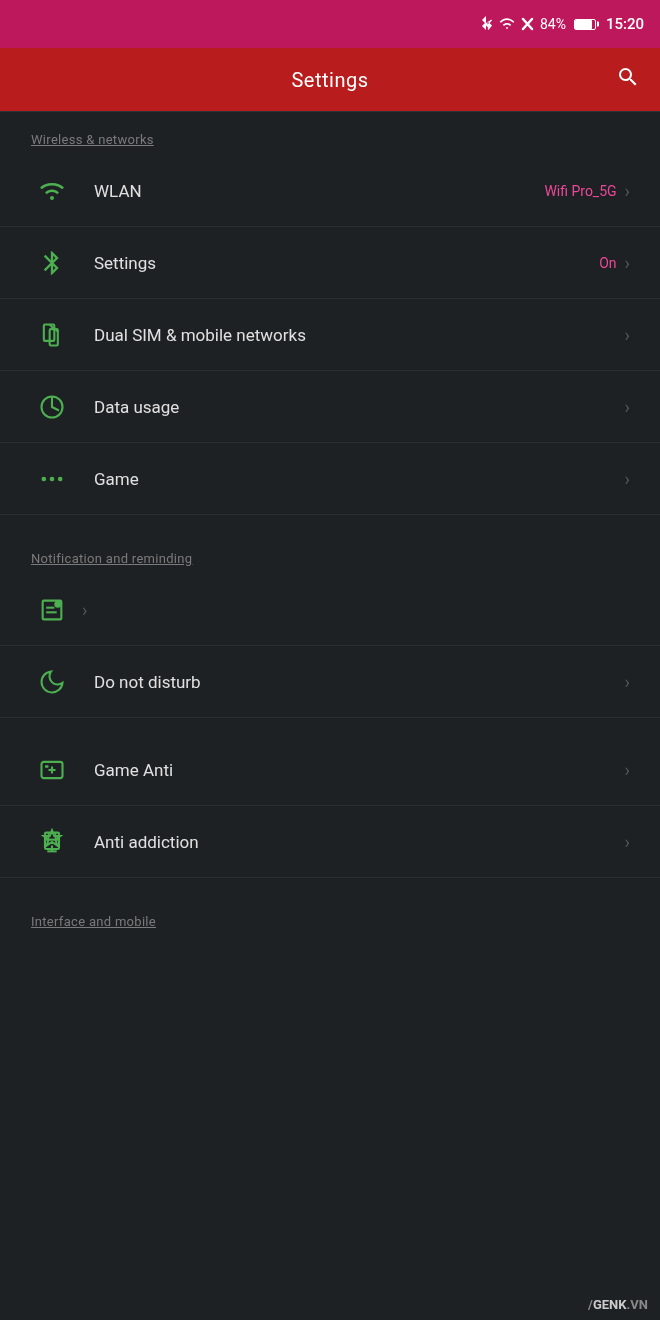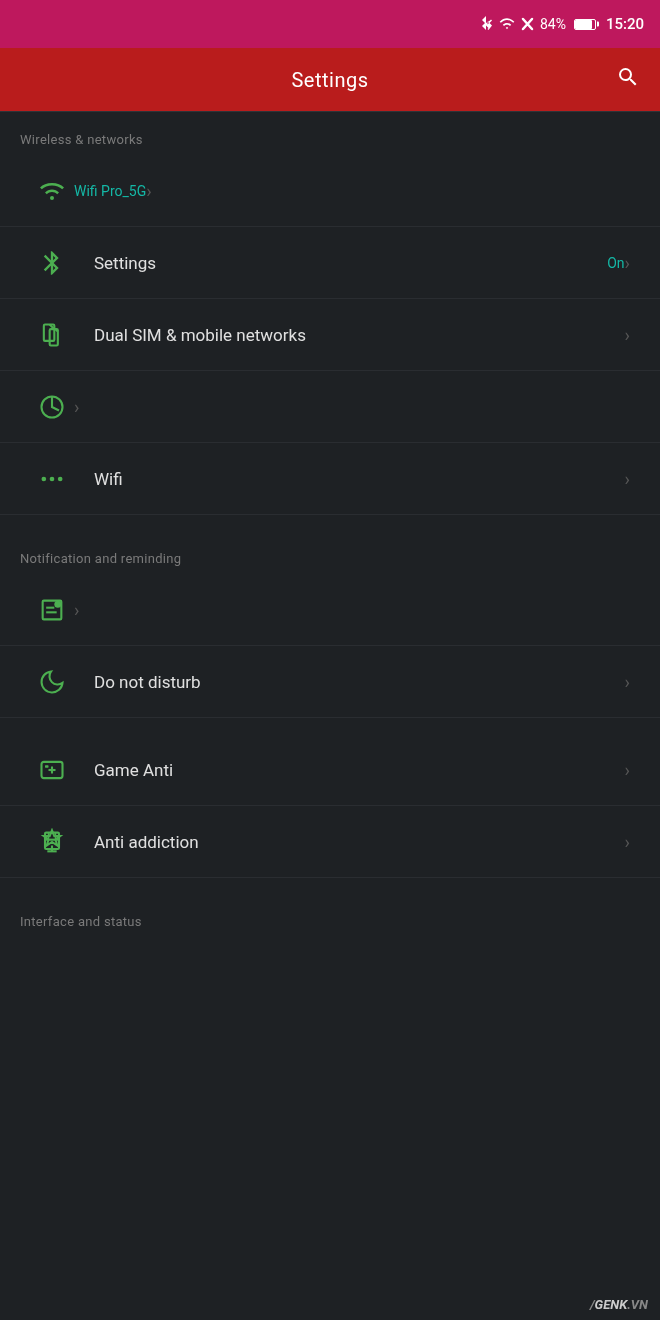--- a/index.html
+++ b/index.html
@@ -79,10 +79,11 @@
 
     
     .section-header {
-      padding: 20px 30px 8px 20px;
+      padding: 20px 30px 8px 31px;
       color: #7a7a7a;
       font-size: 13px;
       letter-spacing: 0.3px;
+      text-decoration: underline;
     }
 
     

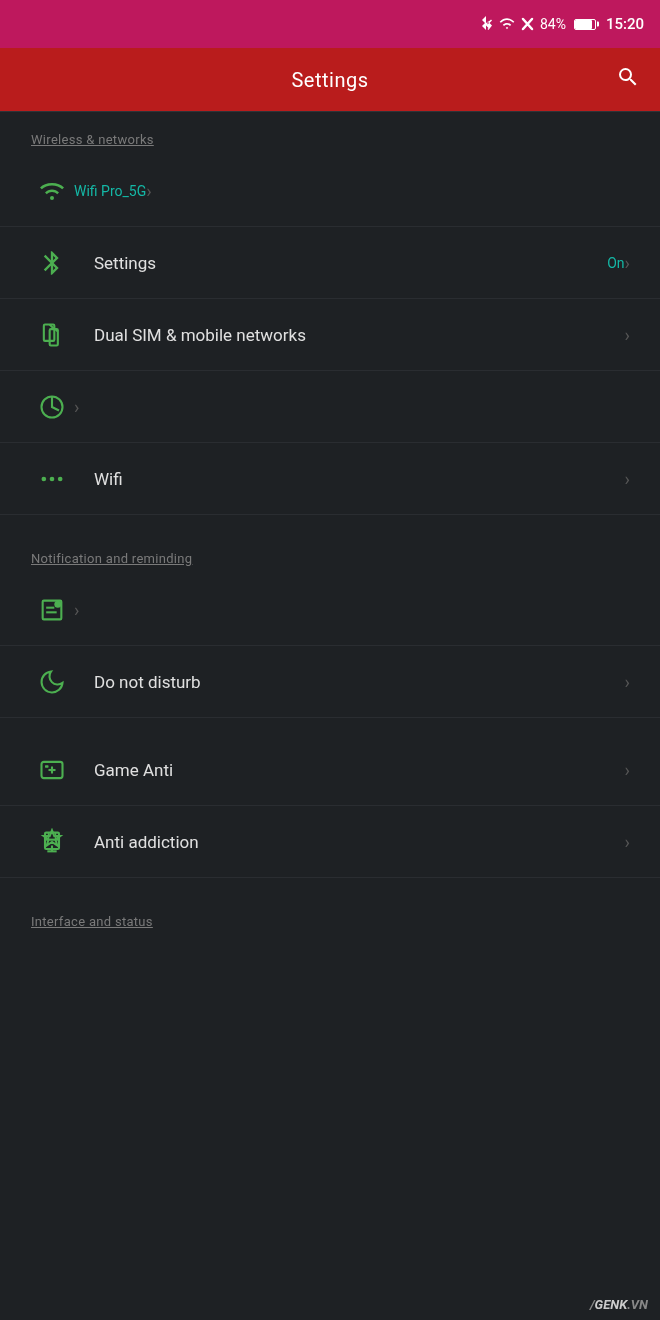--- a/index.html
+++ b/index.html
@@ -227,6 +227,7 @@
         <path d="M2 10.5C4.9 7.6 8.7 6 14 6s9.1 1.6 12 4.5l-1.8 1.8C21.7 9.8 18.1 8.5 14 8.5s-7.7 1.3-10.2 3.8L2 10.5z"></path>
       </svg>
     </div>
+    <span class="item-label">WLAN</span>
     <span class="item-value">Wifi Pro_5G</span>
     <span class="chevron">›</span>
   </div>

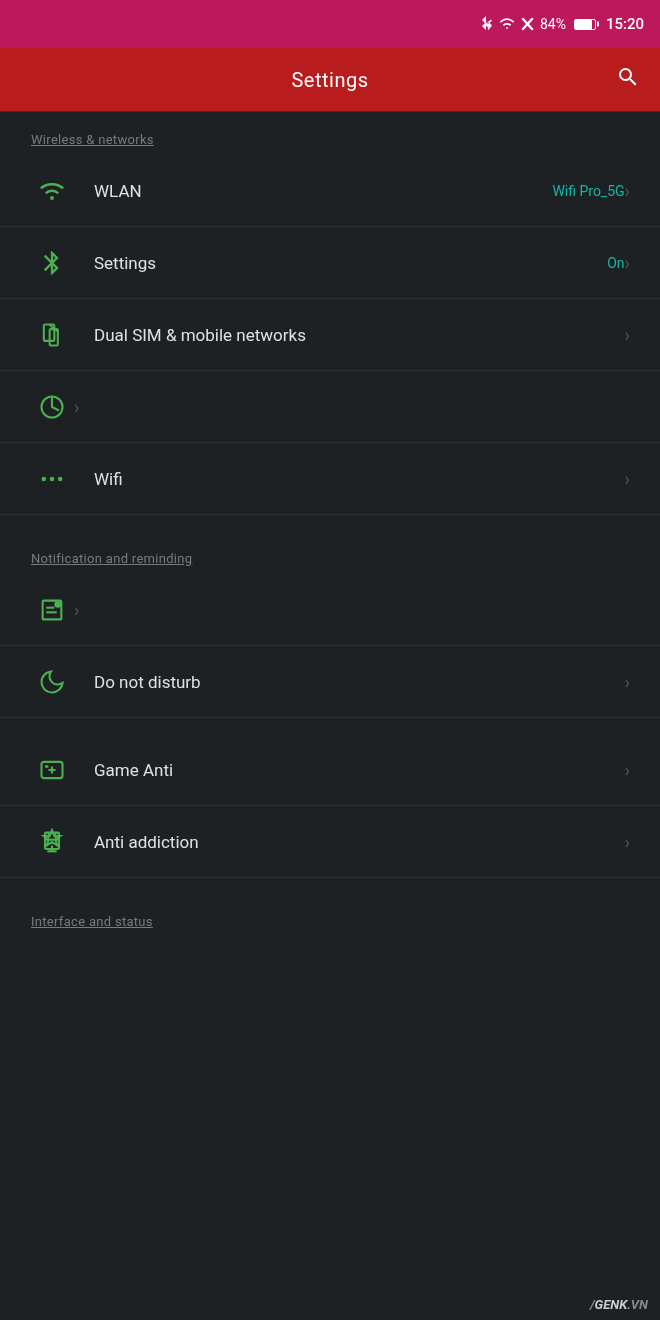--- a/index.html
+++ b/index.html
@@ -120,9 +120,9 @@
     }
 
     .item-value {
-      color: #14b8a6;
+      color: #ec4899;
       font-size: 14px;
-      margin-right: 0;
+      margin-right: 8px;
     }
 
     .chevron {

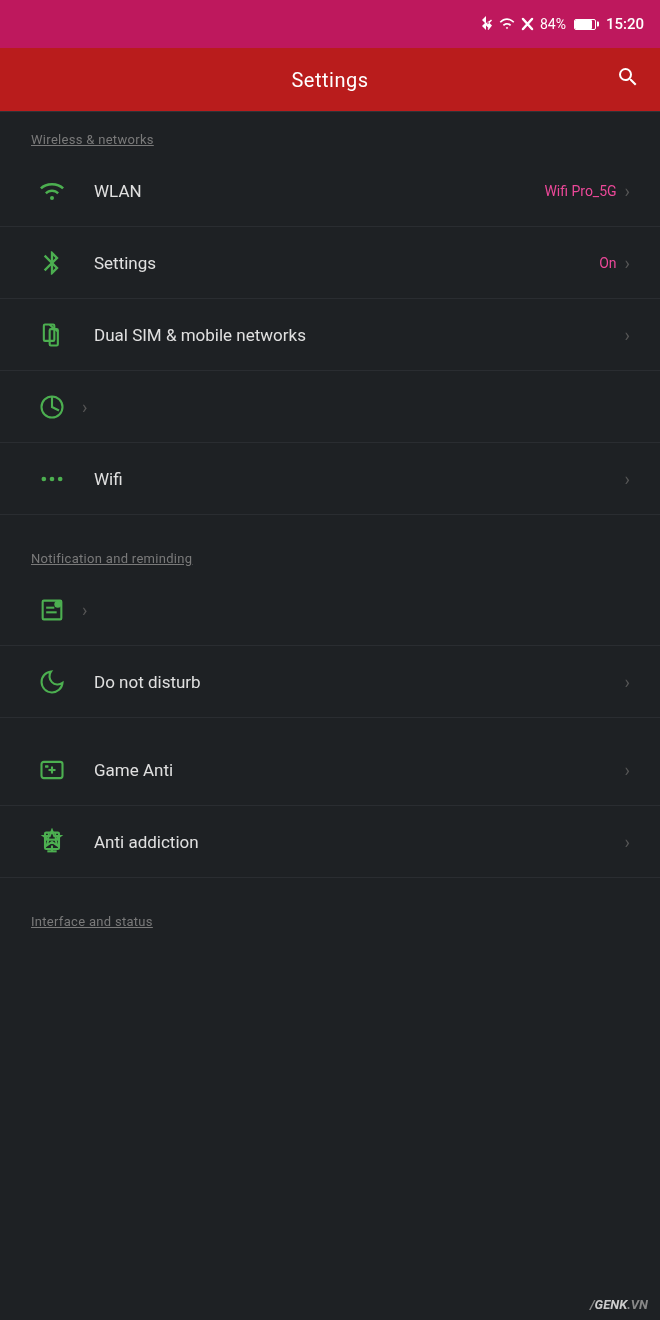--- a/index.html
+++ b/index.html
@@ -264,6 +264,7 @@
         <path d="M12 3v9l6 3"></path>
       </svg>
     </div>
+    <span class="item-label">Data usage</span>
     <span class="item-value"></span>
     <span class="chevron">›</span>
   </div>

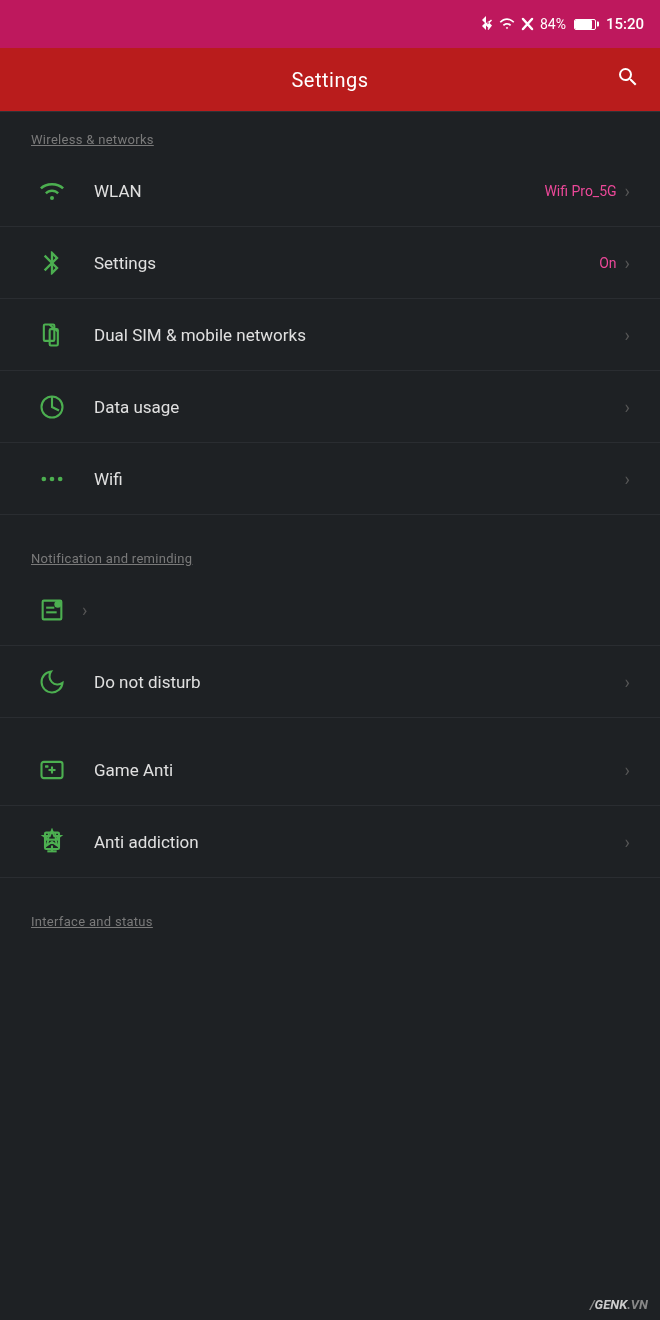--- a/index.html
+++ b/index.html
@@ -277,7 +277,7 @@
         <circle cx="19" cy="12" r="2"></circle>
       </svg>
     </div>
-    <span class="item-label">Wifi</span>
+    <span class="item-label">Game</span>
     <span class="item-value"></span>
     <span class="chevron">›</span>
   </div>

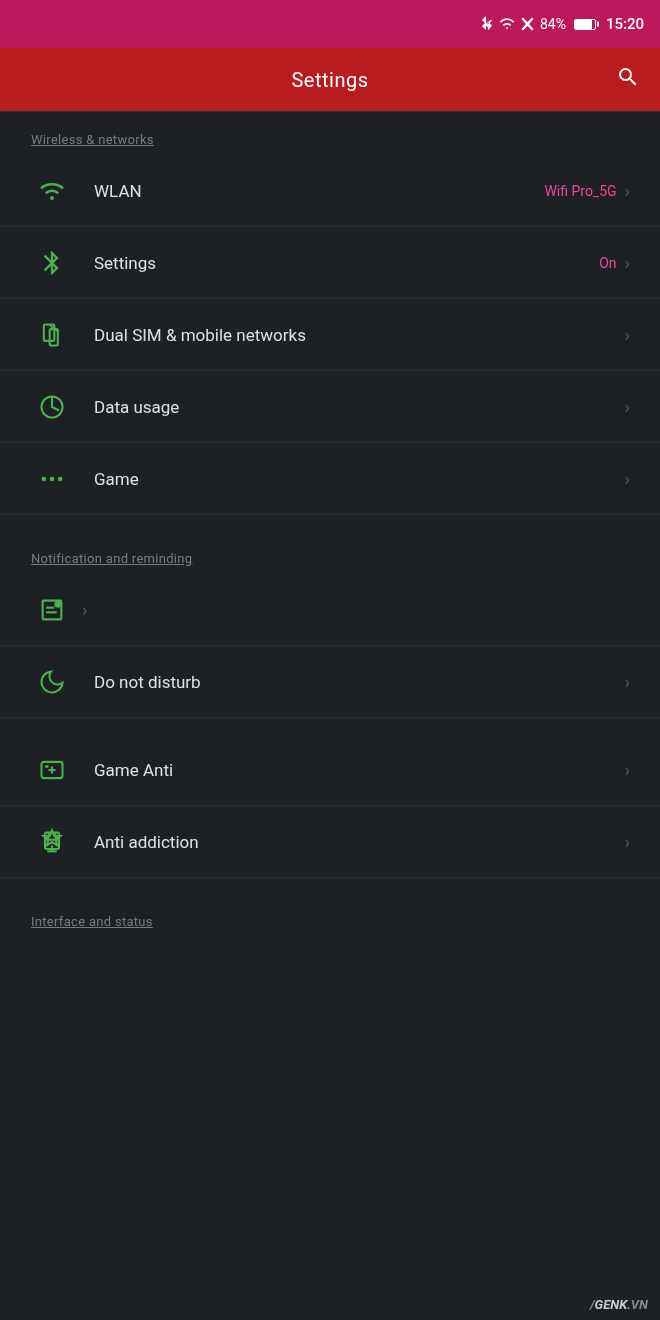--- a/index.html
+++ b/index.html
@@ -345,7 +345,7 @@
 
   <div class="section-gap"></div>
 
-  <div class="section-header">Interface and status</div>
+  <div class="section-header">Interface and mobile</div>
 
 </div>
 

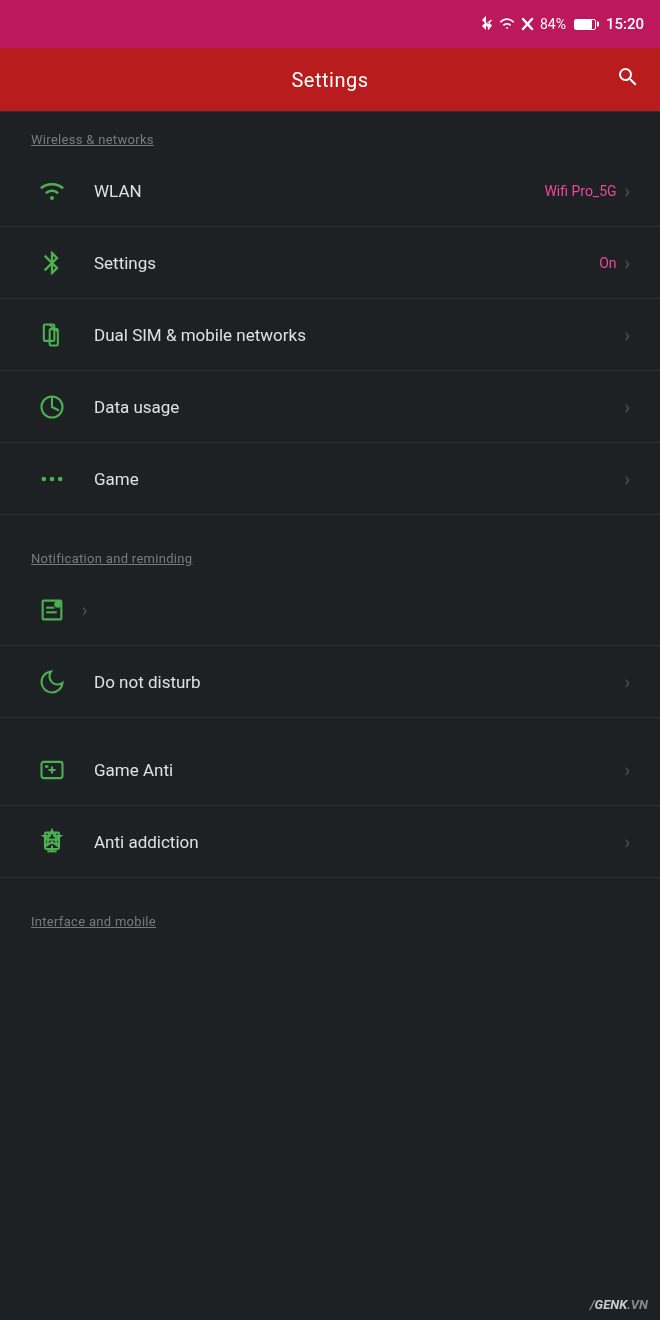--- a/index.html
+++ b/index.html
@@ -143,7 +143,6 @@
       right: 12px;
       color: #555;
       font-size: 13px;
-      font-style: italic;
       font-weight: bold;
     }
 

